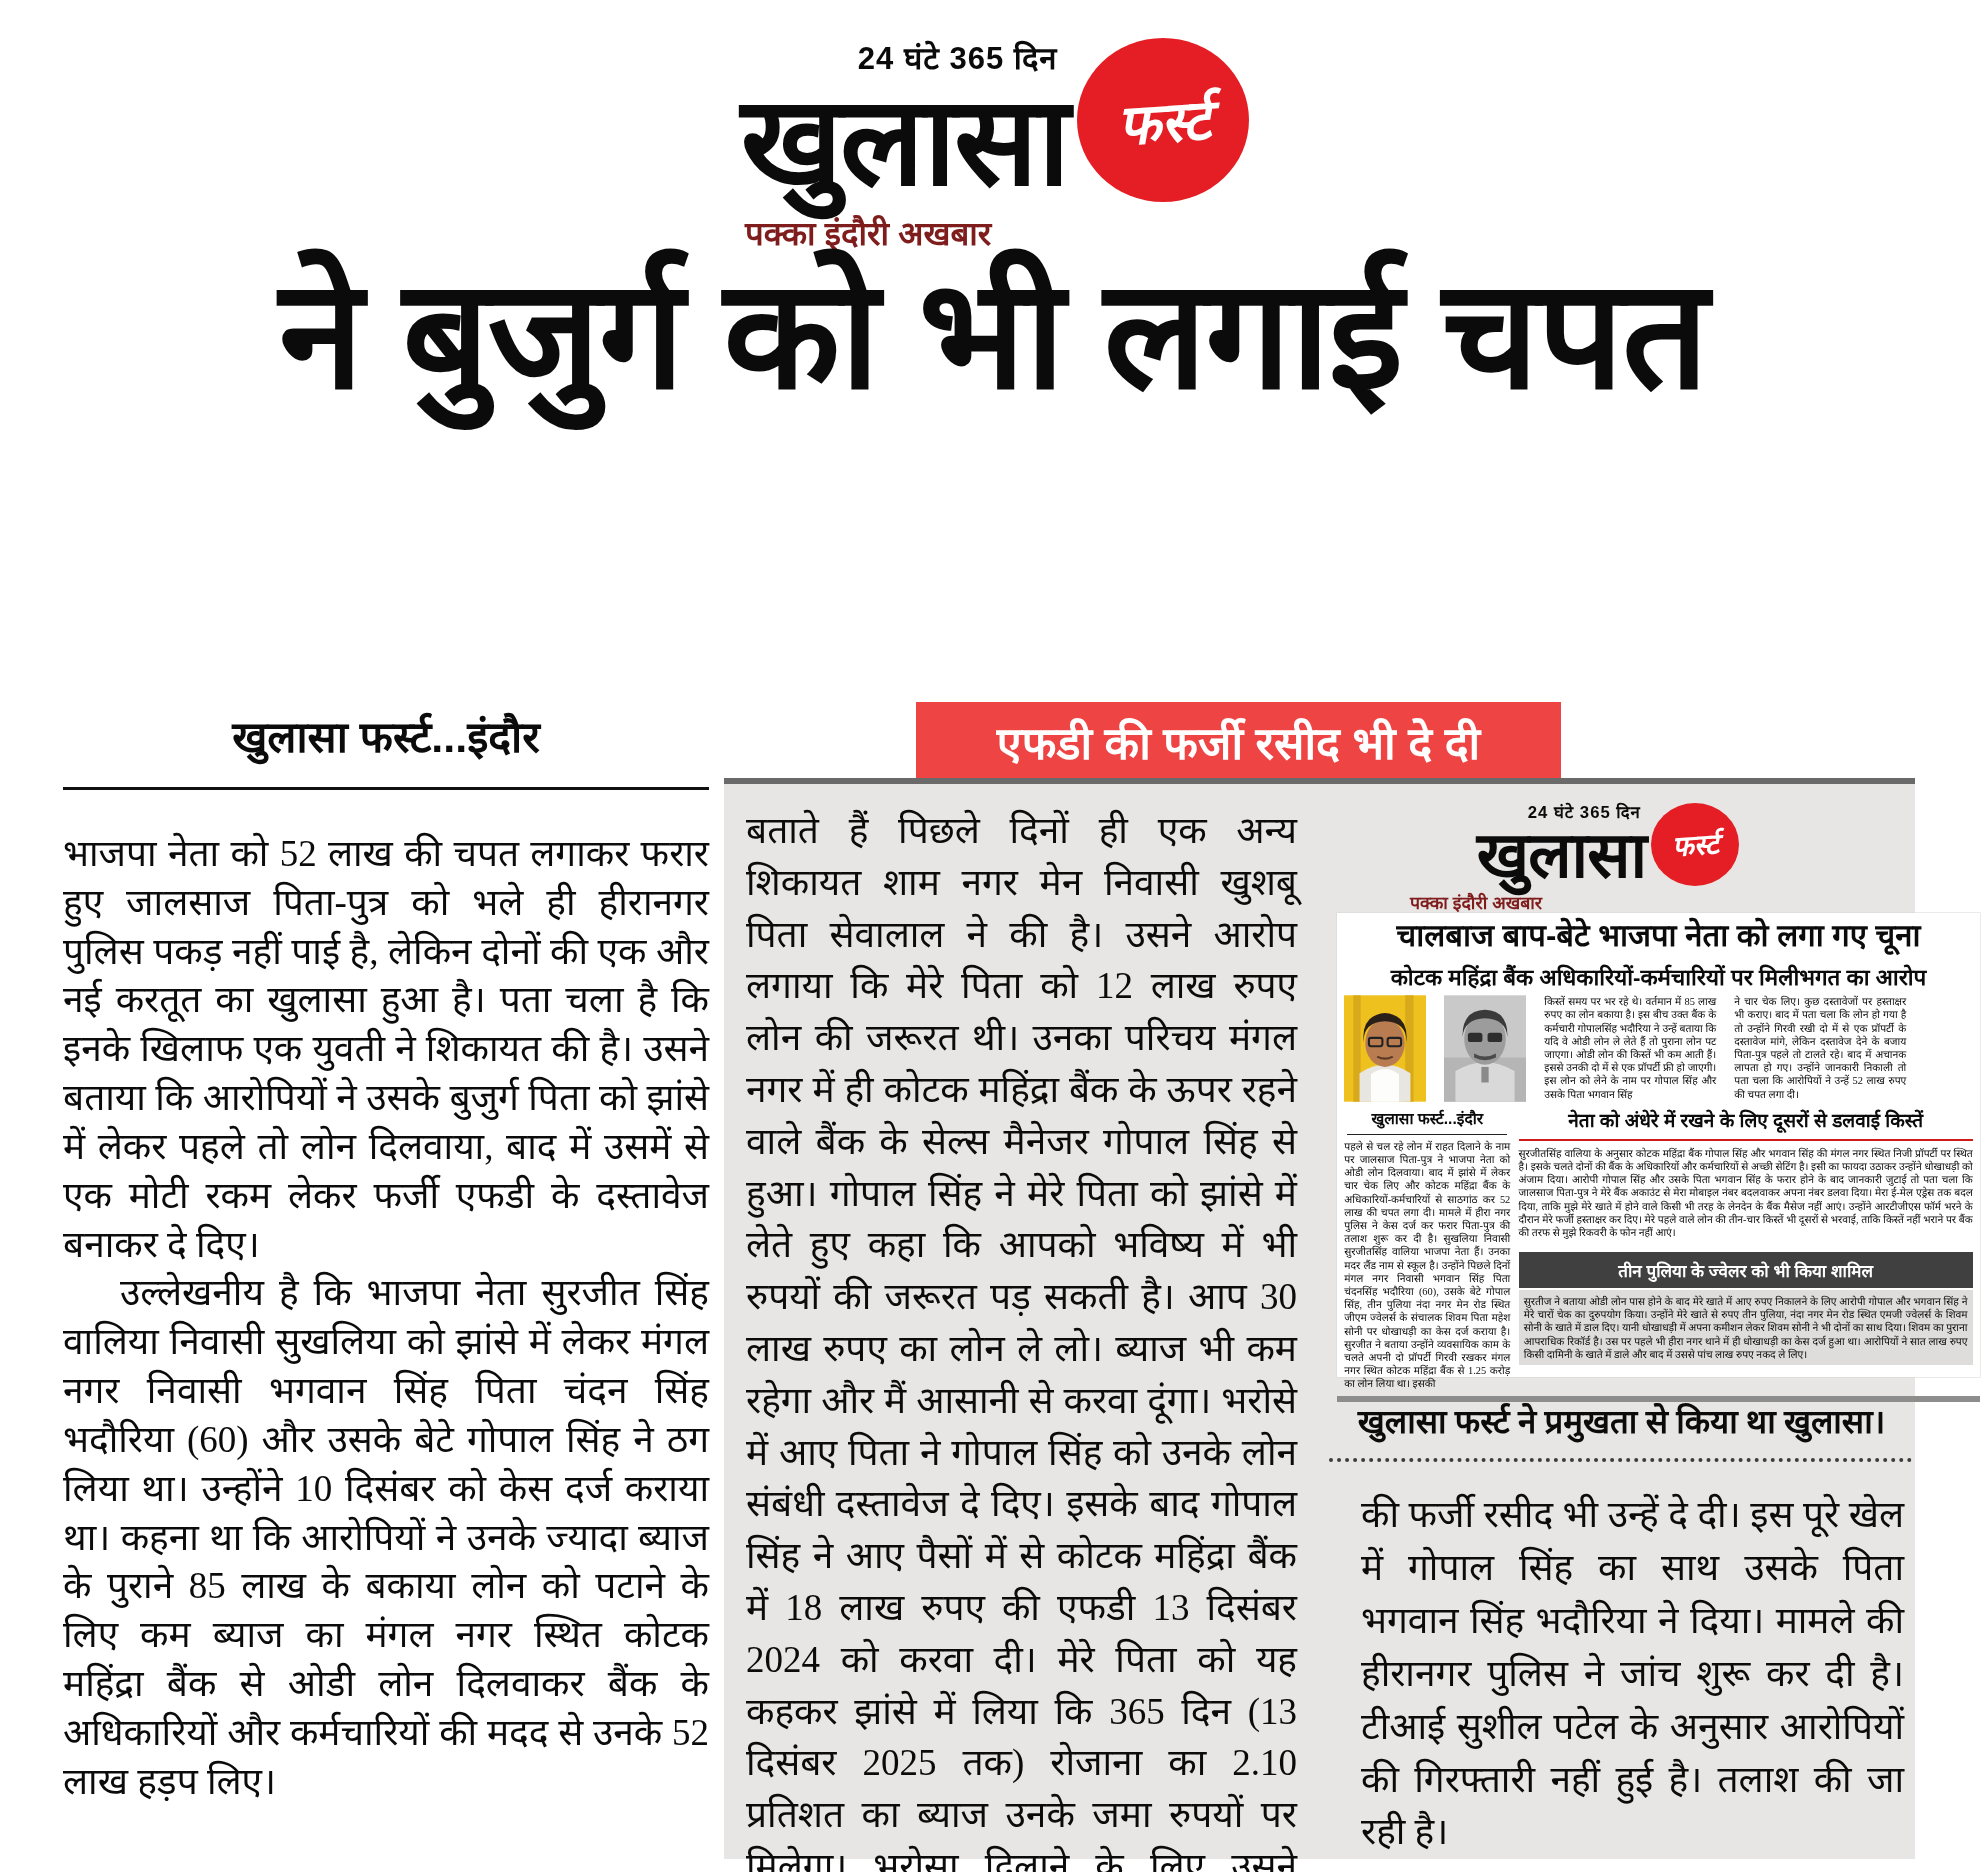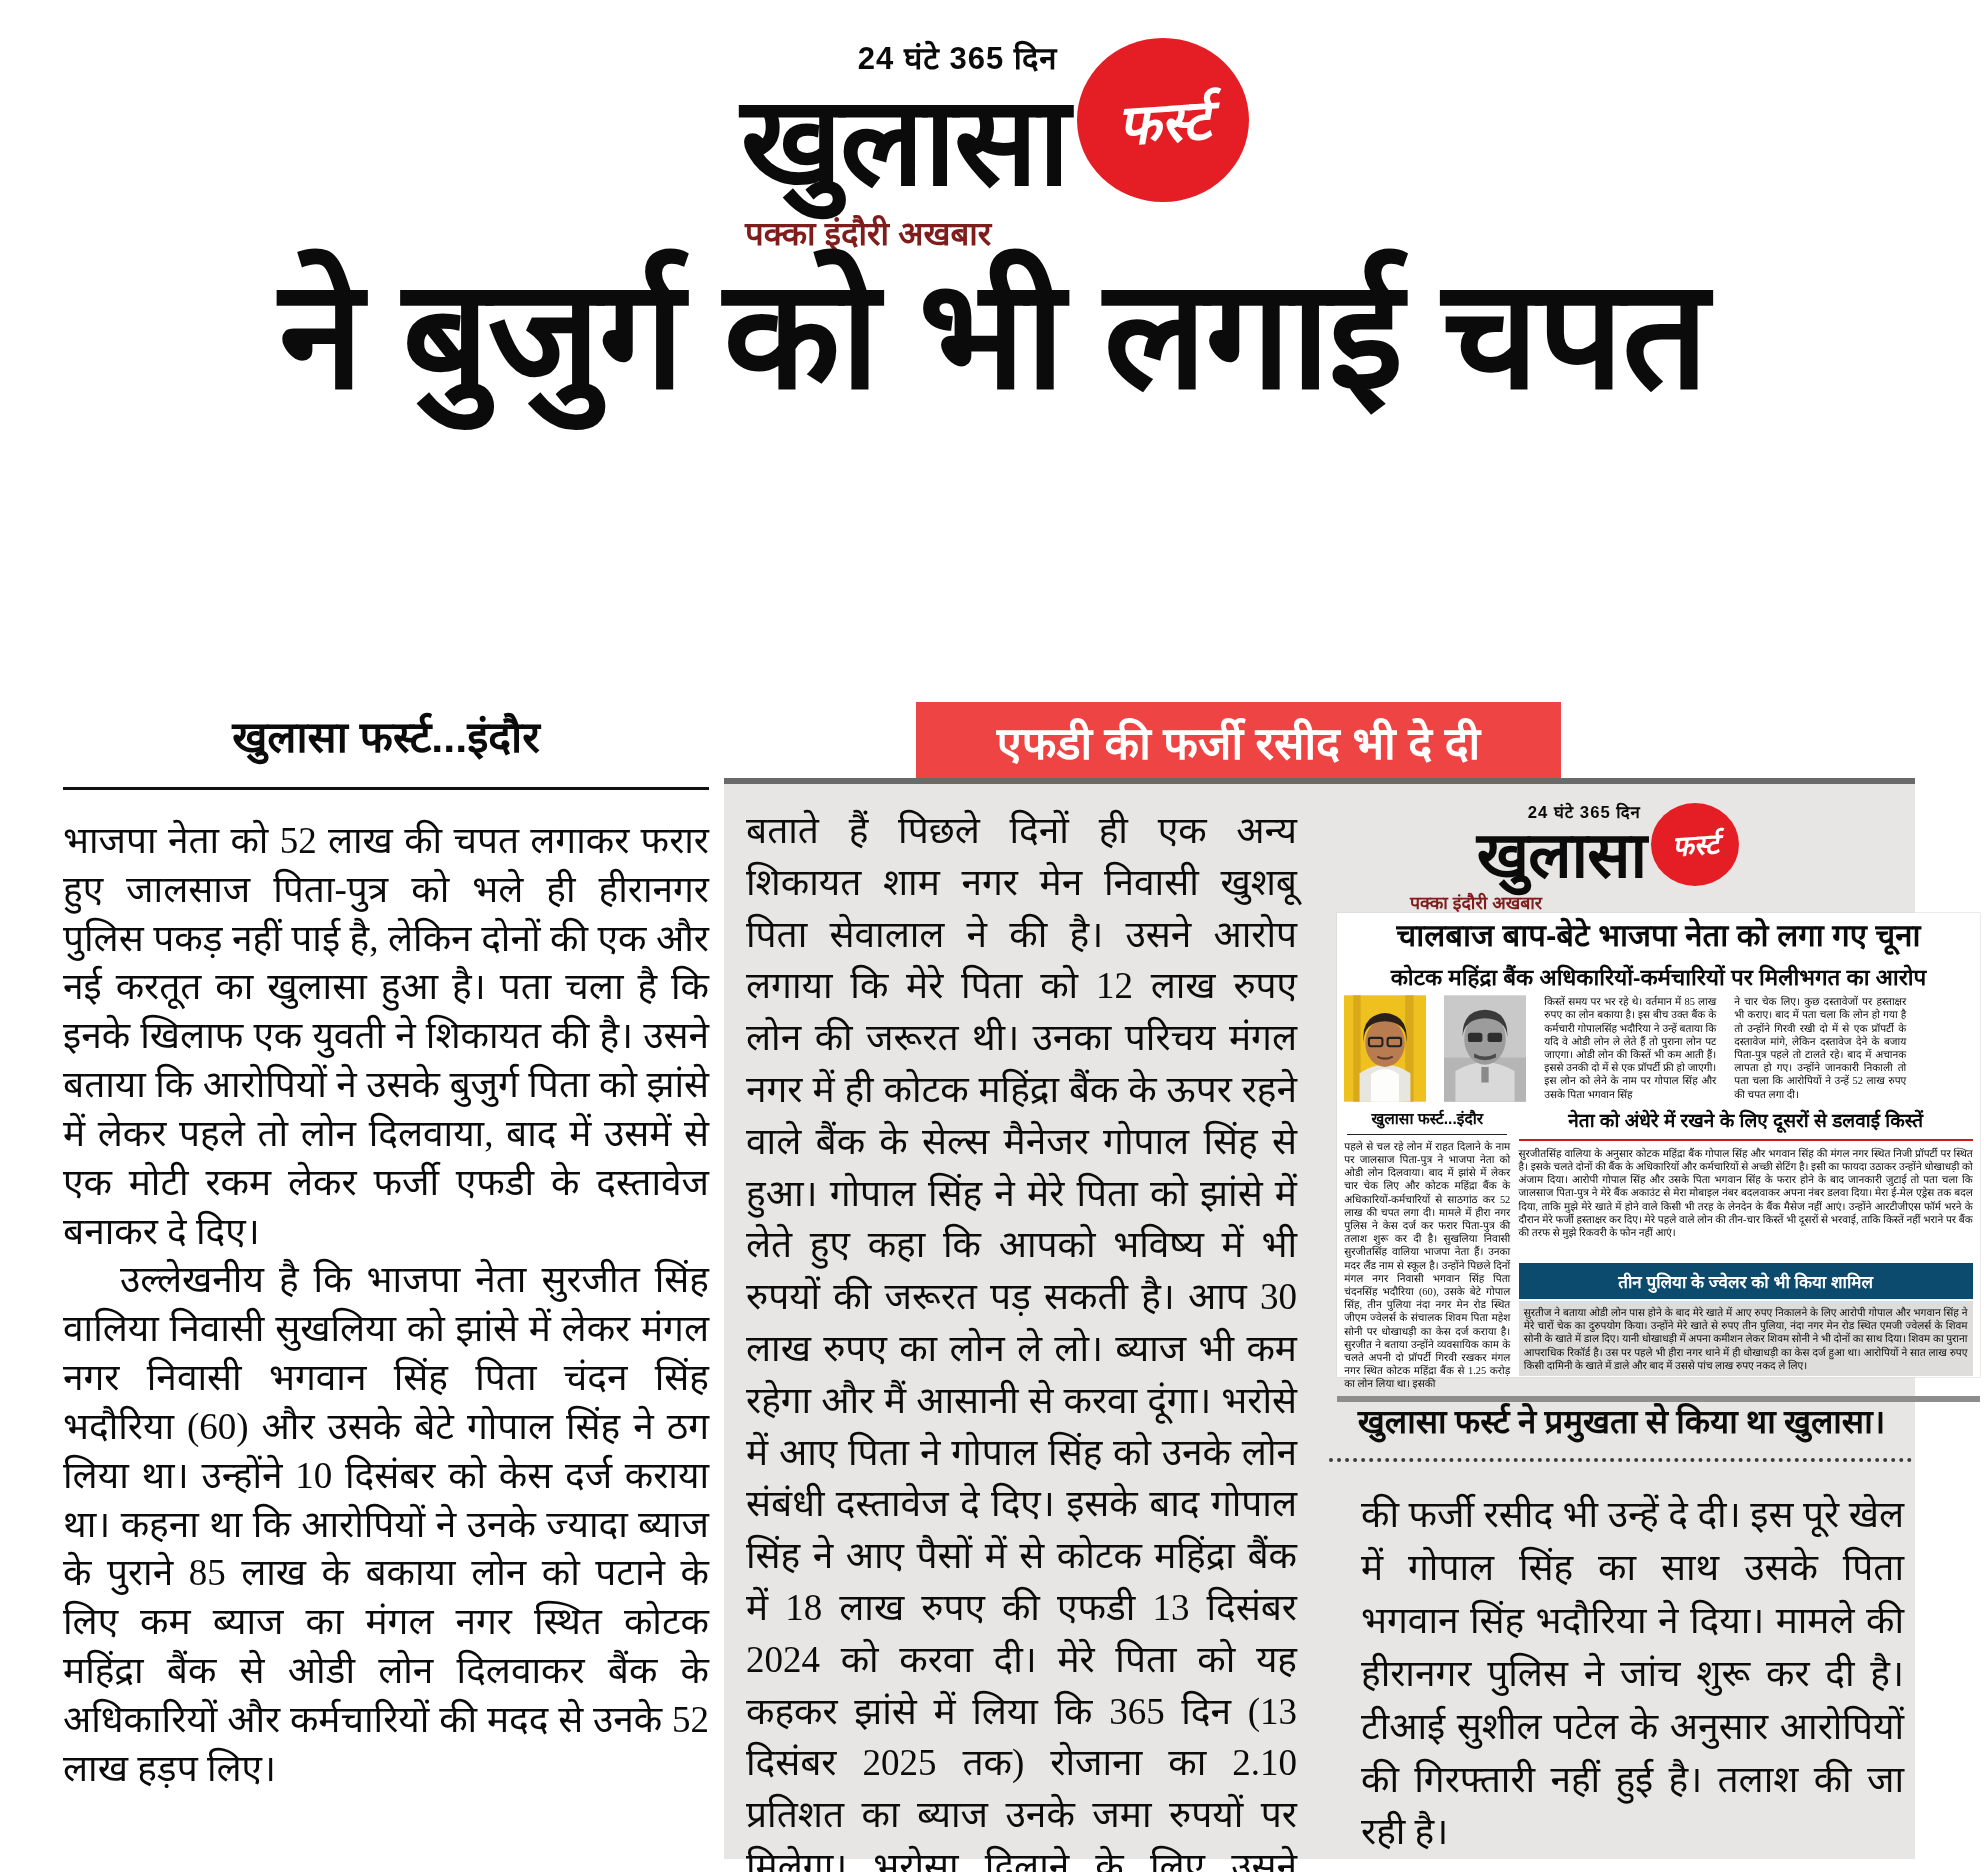--- a/index.html
+++ b/index.html
@@ -32,7 +32,7 @@
   .kicker { font-family:"Liberation Sans",sans-serif; font-weight:900;
             font-size:43px; text-align:center; }
   #left-col .rule { border-top:3.6px solid #111; margin-top:22px; }
-  .body-text { font-size:37px; line-height:1.32; text-align:justify; margin-top:27px; }
+  .body-text { font-size:37px; line-height:1.32; text-align:justify; margin-top:40px; }
   .indent { text-indent:57px; margin-top:0; }
 
   

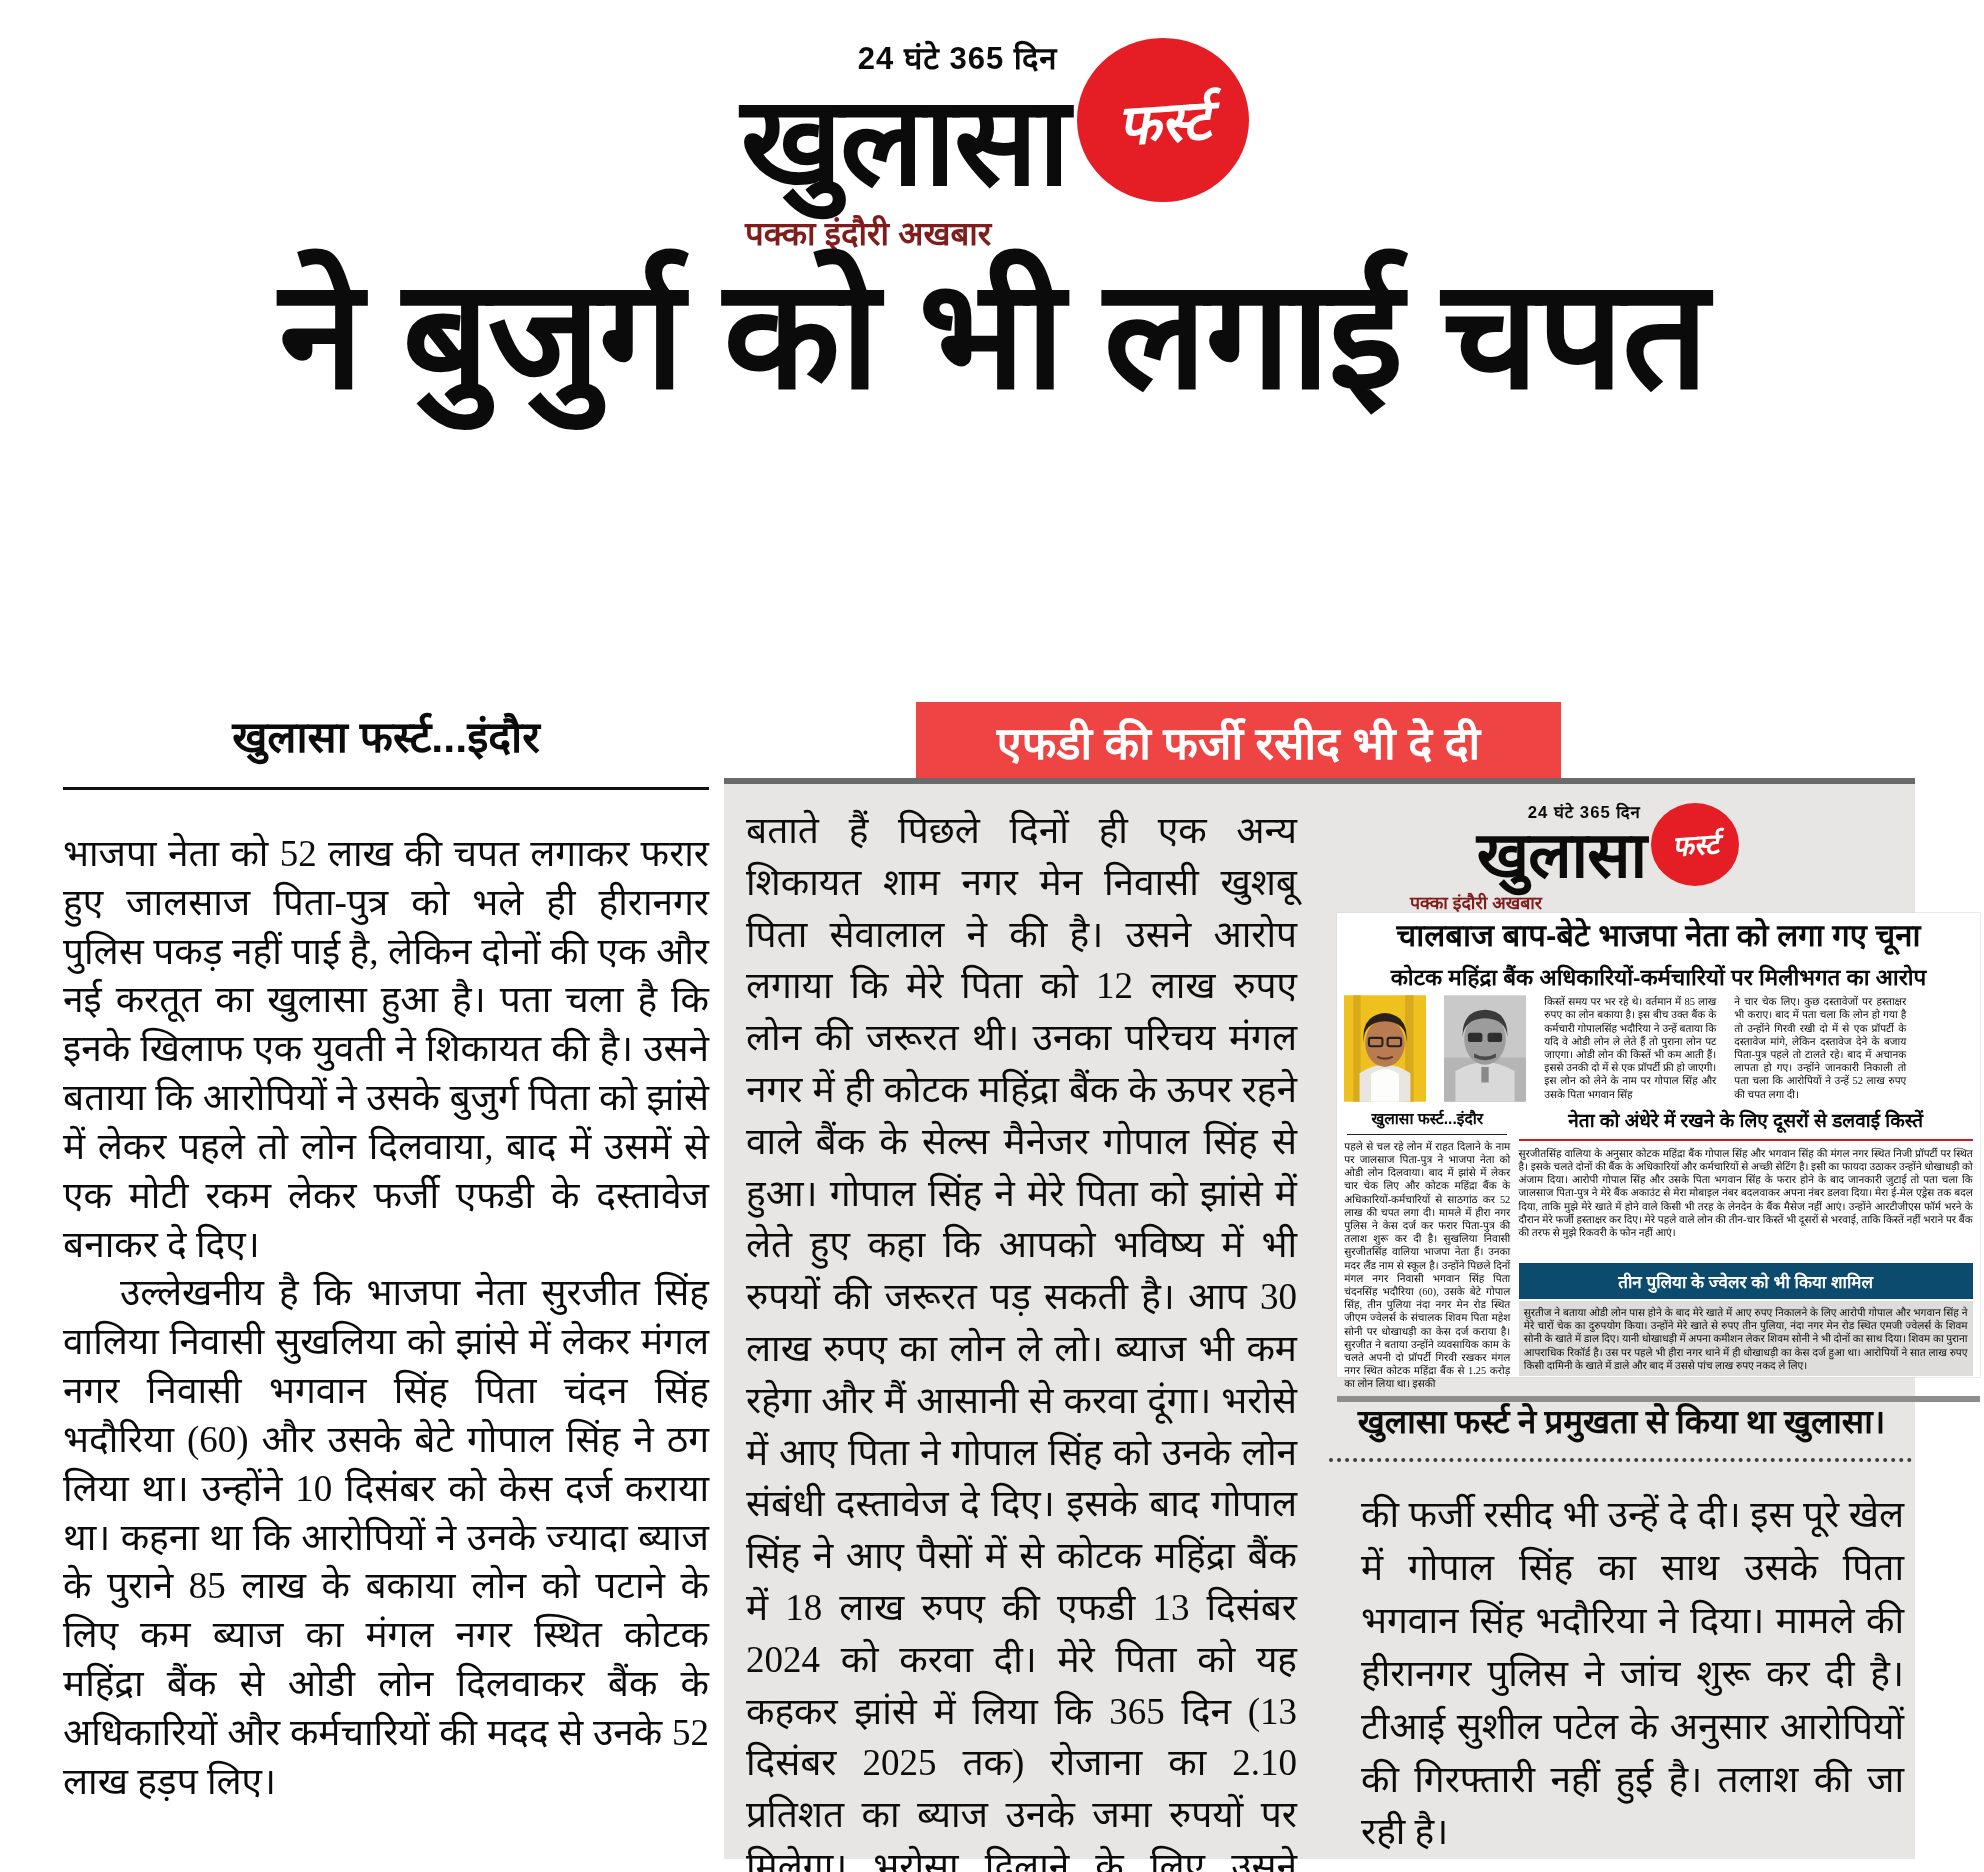--- a/index.html
+++ b/index.html
@@ -76,9 +76,9 @@
   .clip-subheadline { font-family:"Liberation Sans",sans-serif; font-weight:900;
                       font-size:19px; text-align:center; }
   .red-rule { border-top:2.6px solid #cf1a1a; margin:5.2px 0 6.3px 0; }
-  .clip-redbox { background:#0c4a6e; color:#ffffff; font-family:"Liberation Sans",sans-serif;
+  .clip-redbox { background:#404040; color:#ffffff; font-family:"Liberation Sans",sans-serif;
                  font-weight:900; font-size:17px; text-align:center; padding:6.3px 3.1px;
-                 margin-top:24px; }
+                 margin-top:13px; }
   .clip-graybox { background:#dedddb; padding:5.2px 5.2px 4.2px 5.2px; margin-top:2px; }
   .clip-bottom-bar { height:6.3px; background:#8d8d8d; margin:5.2px -7.3px 0 -7.3px; }
 

